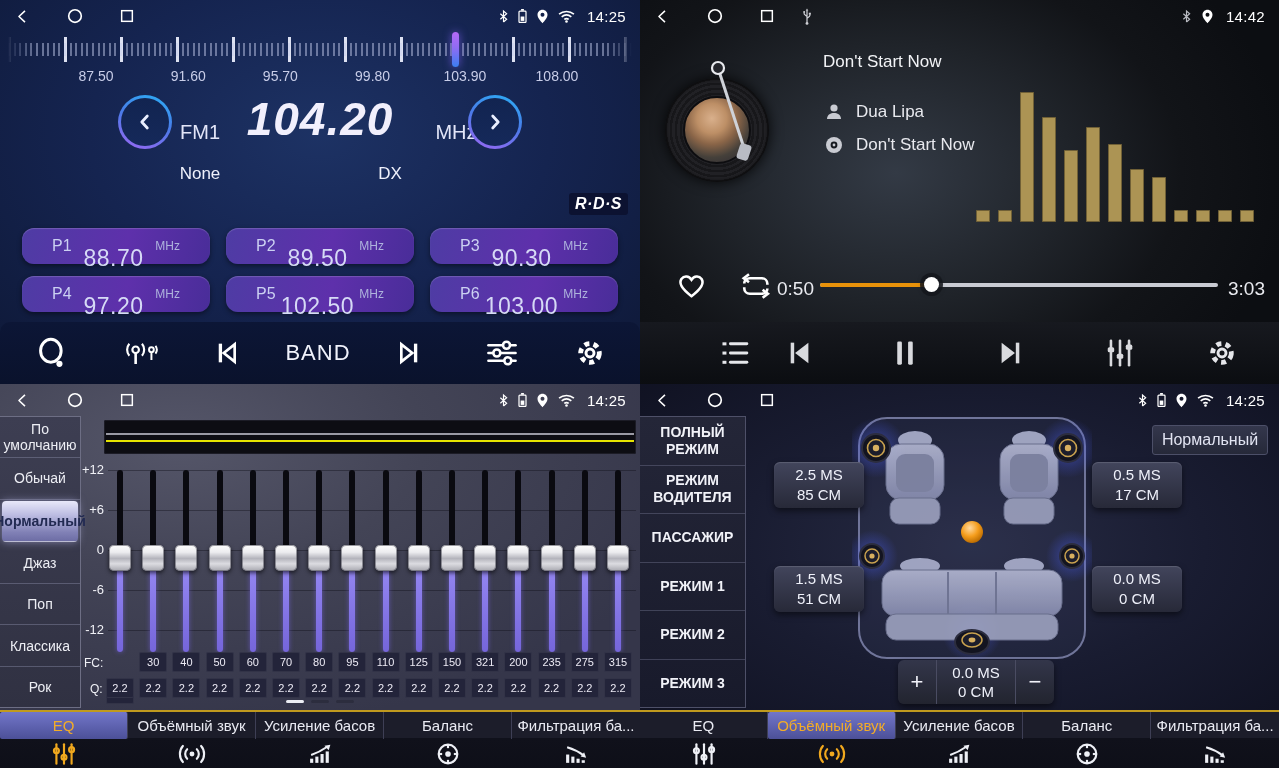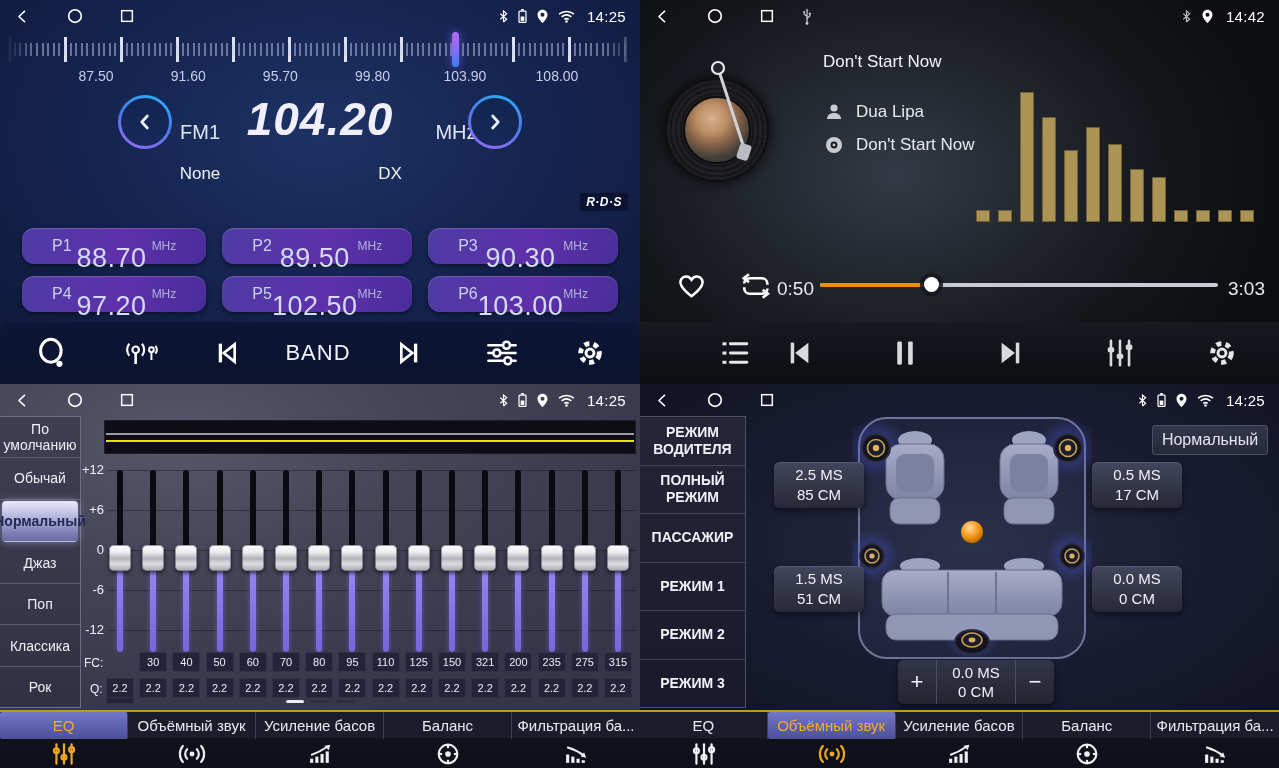--- a/index.html
+++ b/index.html
@@ -47,7 +47,7 @@
   .unit-lbl { position:absolute; left:424px; top:121px; width:64px; text-align:center; font-size:20px; color:#e2e5f8; }
   .station  { position:absolute; left:158px; top:164px; width:84px; text-align:center; font-size:17px; color:#eef0fb; }
   .mode-dx  { position:absolute; left:368px; top:164px; width:44px; text-align:center; font-size:17px; color:#eef0fb; }
-  .rds { position:absolute; right:12px; top:193px; background:#0c1231; color:#fff; font-size:12px;
+  .rds { position:absolute; right:12px; top:193px; background:#0c1231; color:#fff; font-size:16px;
     font-style:italic; font-weight:bold; padding:2px 6px; border-radius:3px; letter-spacing:.5px; }
   .preset-grid { position:absolute; left:22px; top:228px; width:596px; height:84px;
     display:grid; grid-template-columns:repeat(3,1fr); gap:12px 16px; }

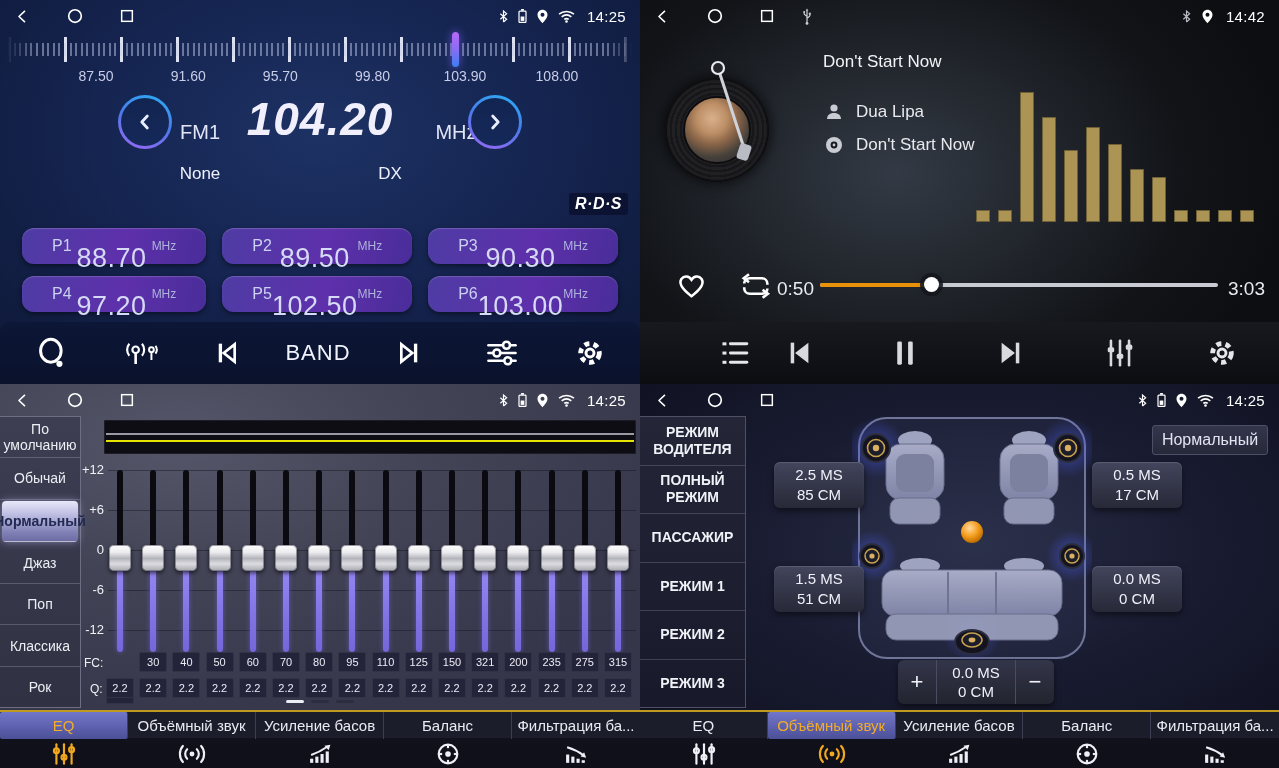--- a/index.html
+++ b/index.html
@@ -57,7 +57,7 @@
     display:flex; align-items:center; justify-content:space-between; padding:0 30px;
     font-family:inherit; }
   .preset .pid   { font-size:16px; color:#cbd0f2; }
-  .preset .pfreq { font-size:27px; color:#d6daf6; letter-spacing:.5px;margin-top:24px; }
+  .preset .pfreq { font-size:23px; color:#d6daf6; letter-spacing:.5px;margin-top:24px; }
   .preset .punit { font-size:12px; color:#aeb3dd; }
   .radio-toolbar { position:absolute; left:0; bottom:0; width:100%; height:62px;
     background:linear-gradient(180deg,#0c1636 0%,#0a122c 100%); border-radius:10px 10px 0 0; }

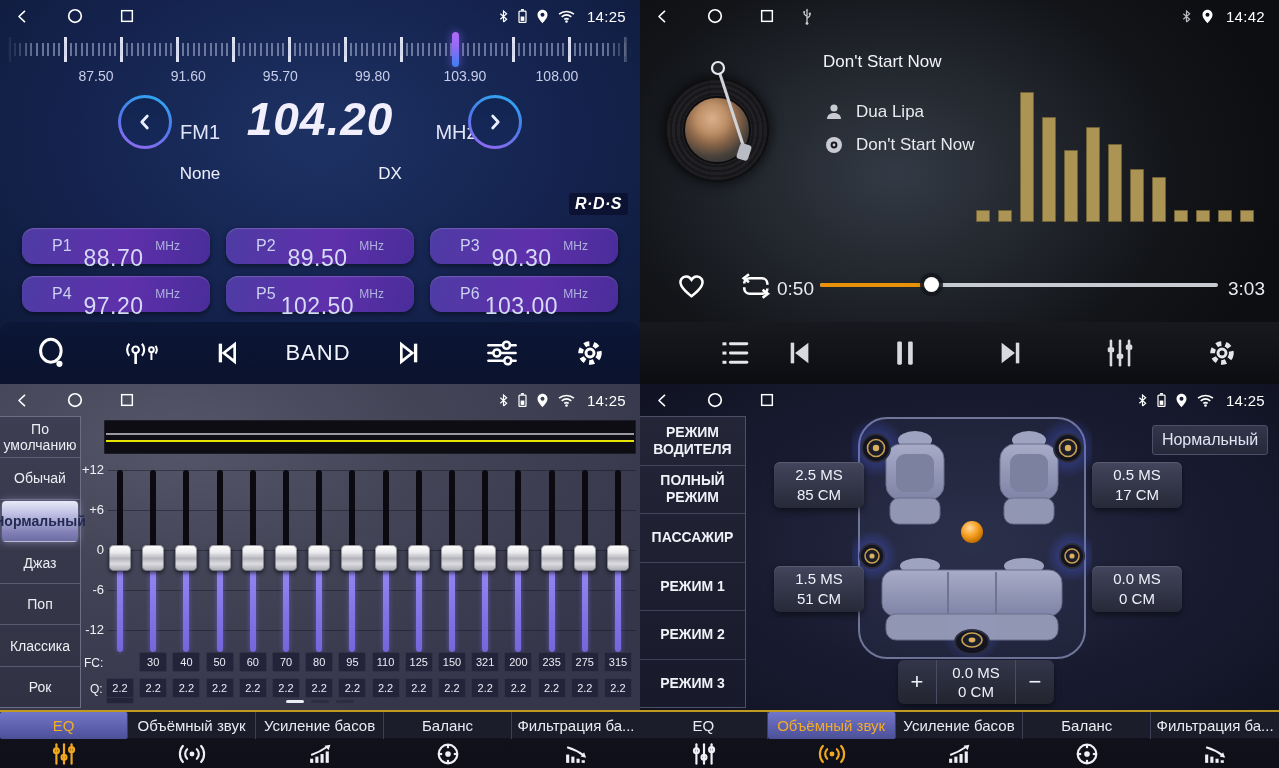--- a/index.html
+++ b/index.html
@@ -765,8 +765,8 @@
     </header>
 
     <nav class="mode-sidebar">
+        <div class="mode-item">ПОЛНЫЙ РЕЖИМ</div>
         <div class="mode-item">РЕЖИМ ВОДИТЕЛЯ</div>
-        <div class="mode-item">ПОЛНЫЙ РЕЖИМ</div>
         <div class="mode-item">ПАССАЖИР</div>
         <div class="mode-item">РЕЖИМ 1</div>
         <div class="mode-item">РЕЖИМ 2</div>

